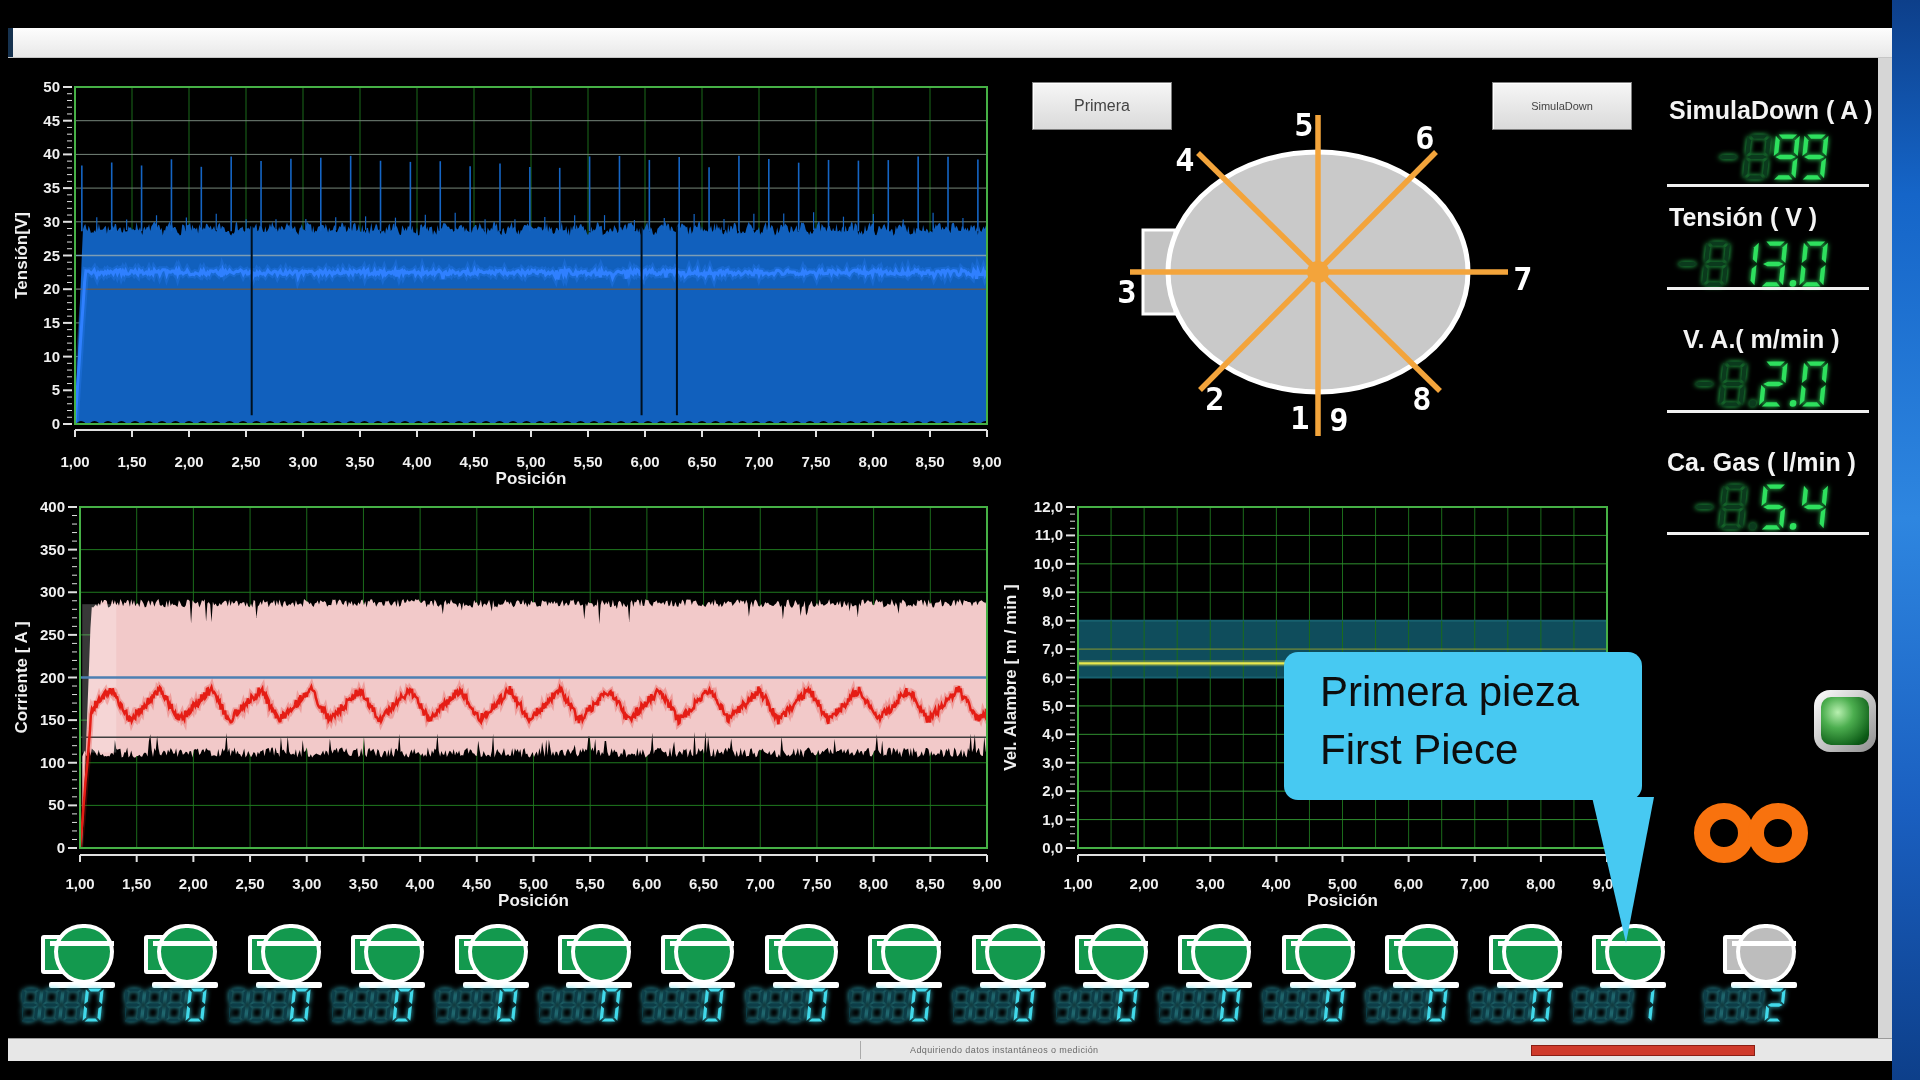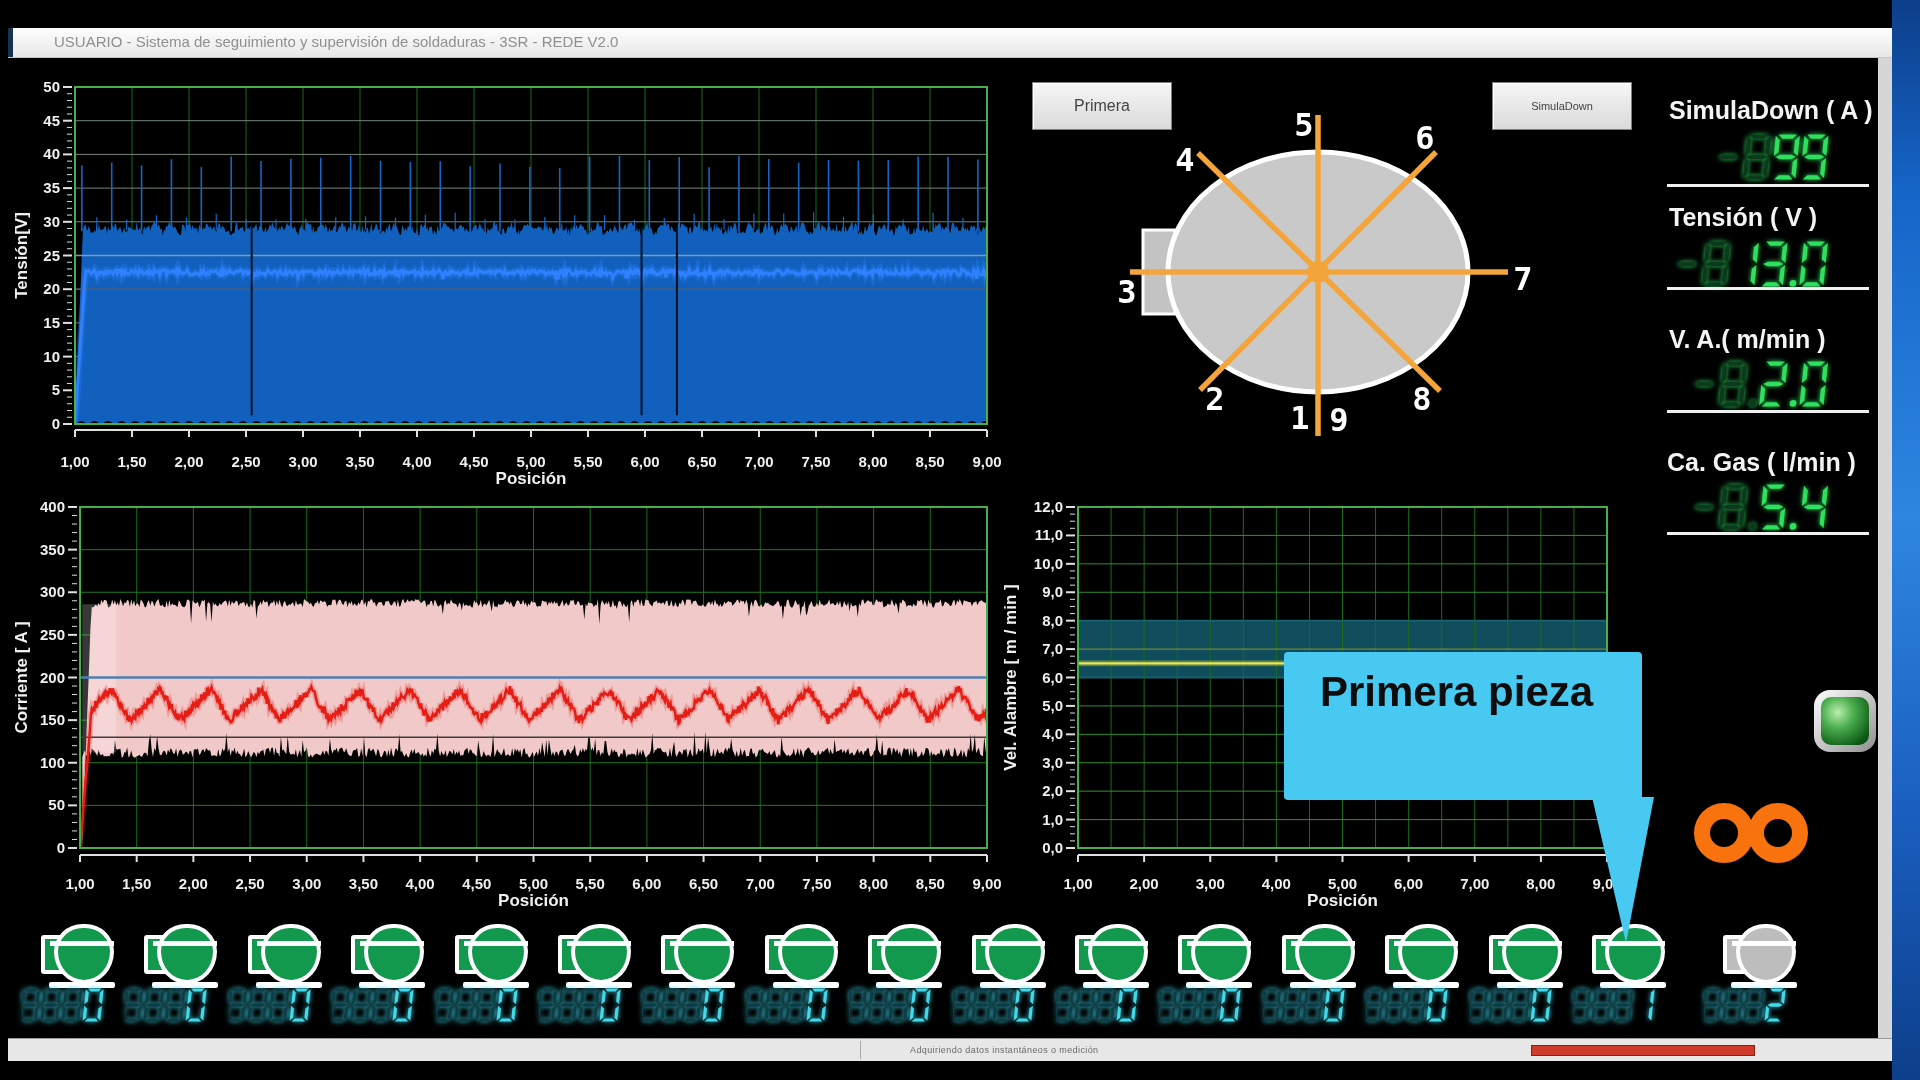--- a/index.html
+++ b/index.html
@@ -615,7 +615,6 @@
 
   <div id="titlebar">
     <div class="accent"></div>
-    <div class="t">USUARIO - Sistema de seguimiento y supervisión de soldaduras - 3SR - REDE V2.0</div>
   </div>
   <div id="rightgray"></div>
   <div id="bluedesk"></div>

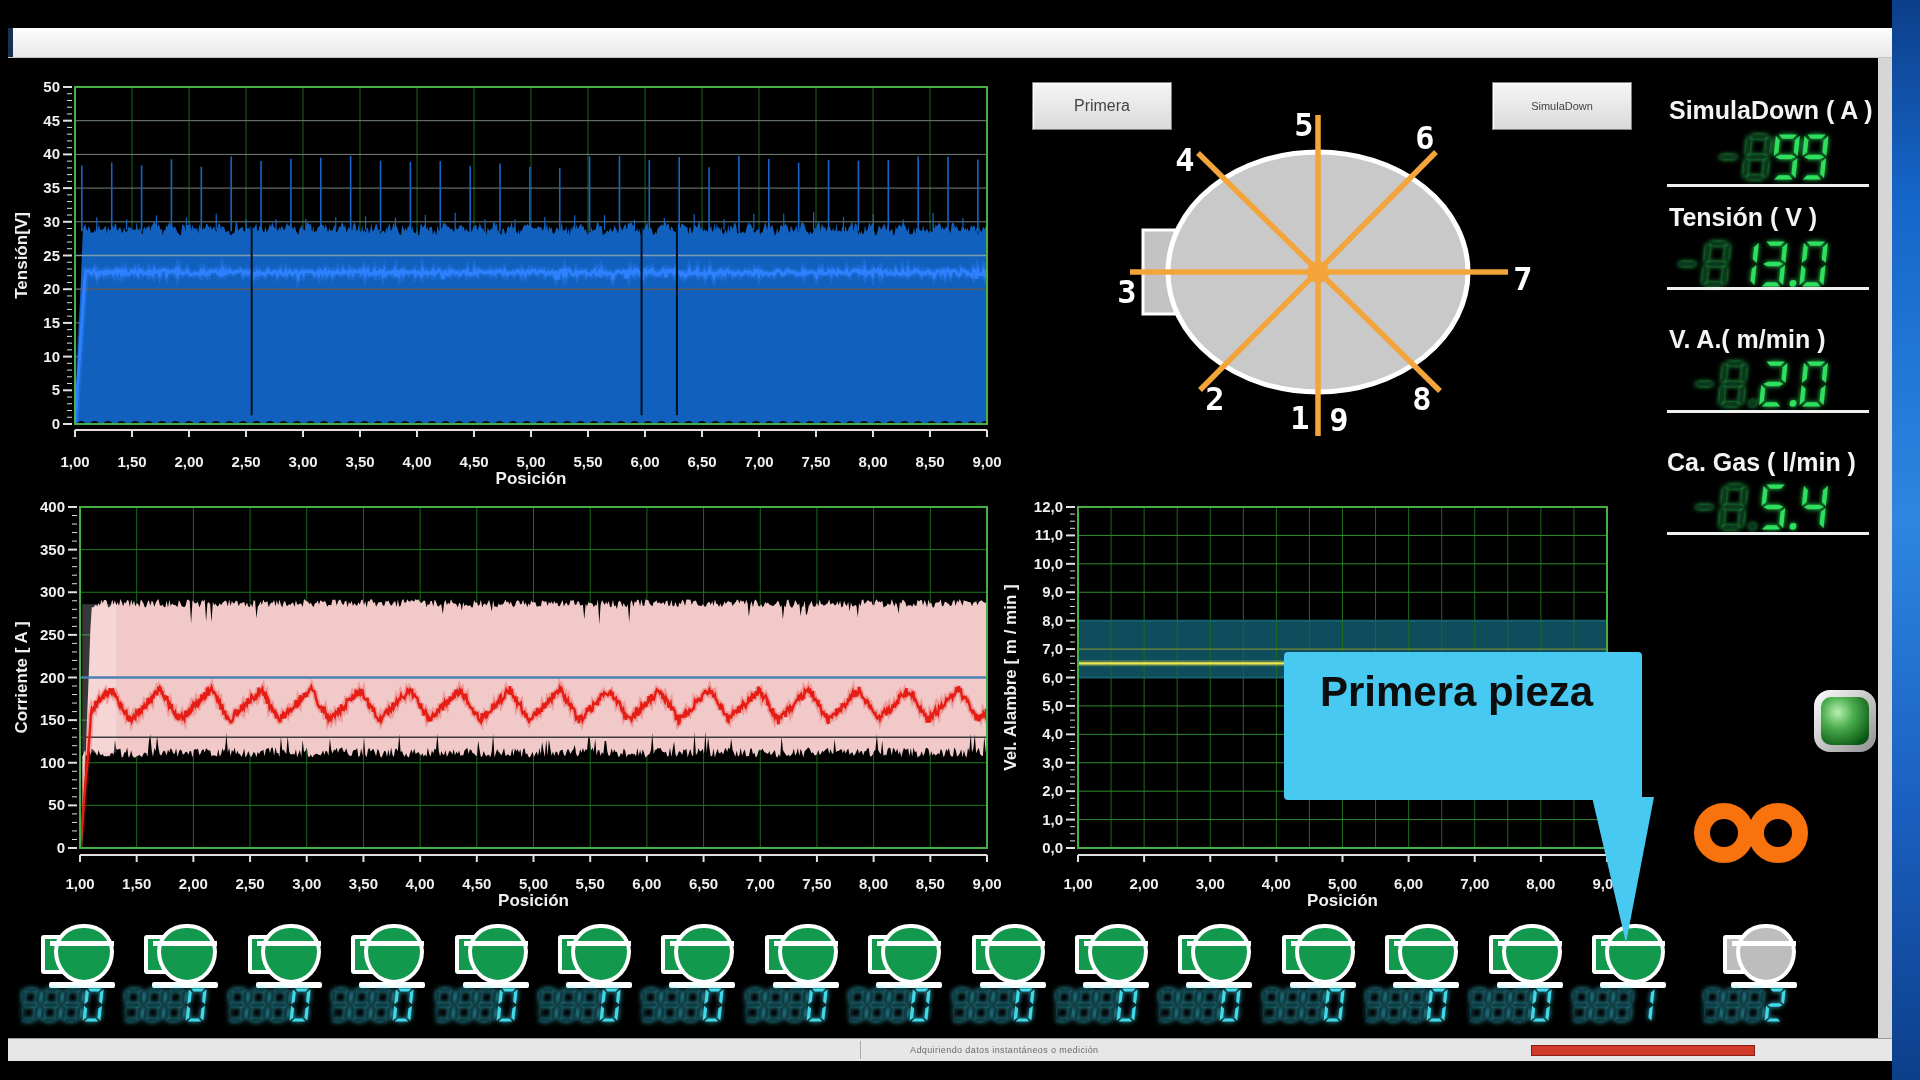--- a/index.html
+++ b/index.html
@@ -701,7 +701,7 @@
     <div class="gline" style="top:84px"></div>
   </div>
   <div class="gauge" style="top:325px">
-    <div class="glabel" style="margin-left:14px">V. A.( m/min )</div>
+    <div class="glabel" style="margin-left:28px">V. A.( m/min )</div>
     <div class="gdisp" style="top:36px">
         <svg width="138.0" height="46" viewBox="0 0 540 180" style="filter: drop-shadow(rgb(46, 224, 94) 0px 0px 2.5px);">
           <g transform="translate(0,0) skewX(-6)">

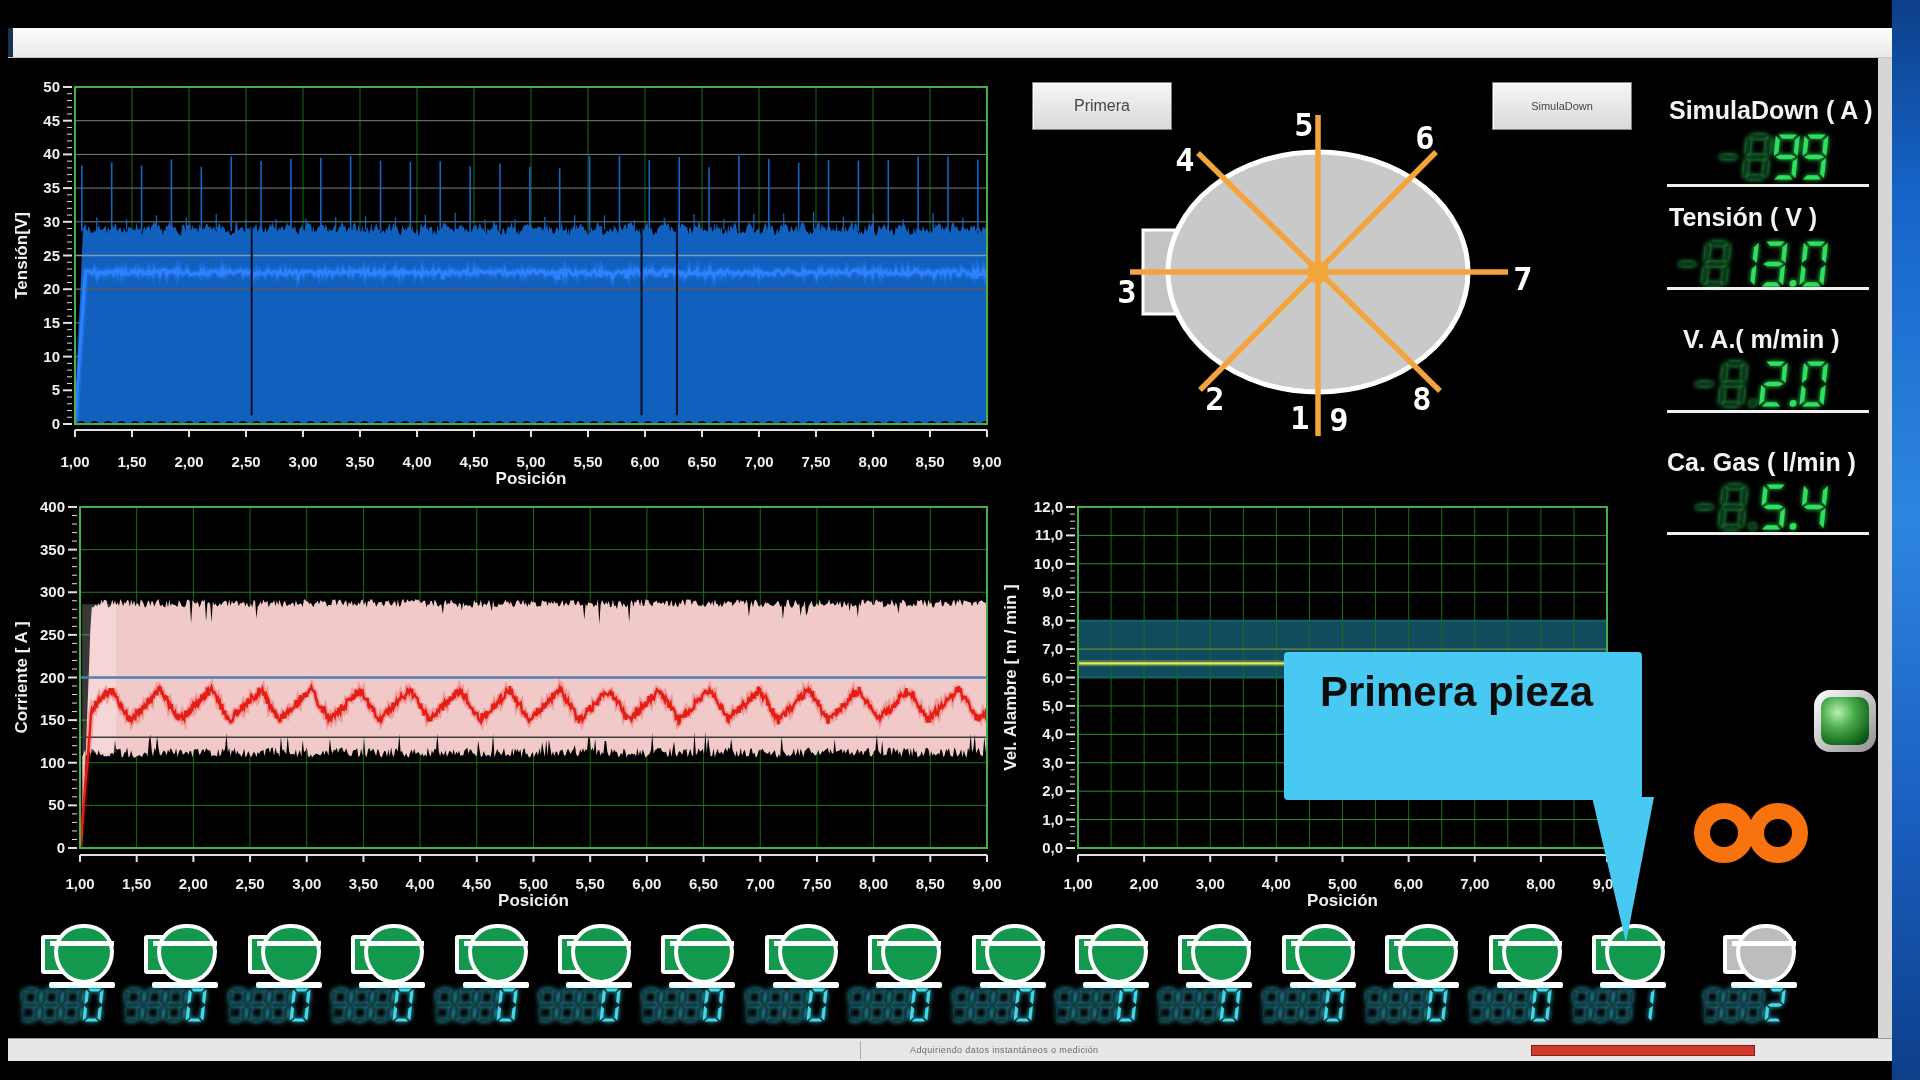--- a/index.html
+++ b/index.html
@@ -40,7 +40,7 @@
   .gauge .gdisp{position:absolute;right:45px;display:flex;justify-content:flex-end;}
   .gauge .gline{position:absolute;left:12px;width:202px;height:3px;background:#f0f0f0;}
   
-  #bubble{position:absolute;left:1284px;top:652px;width:358px;height:148px;border-radius:4px;z-index:6;font-weight:bold;}
+  #bubble{position:absolute;left:1284px;top:652px;width:358px;height:148px;border-radius:14px;z-index:6;}
   #bubble .l1{position:absolute;left:36px;top:16px;font-size:42px;color:#0d0d0d;}
   #bubble .l2{position:absolute;left:36px;top:74px;font-size:42px;color:#0d0d0d;}
   #bubbletail{position:absolute;left:1570px;top:795px;z-index:5;}

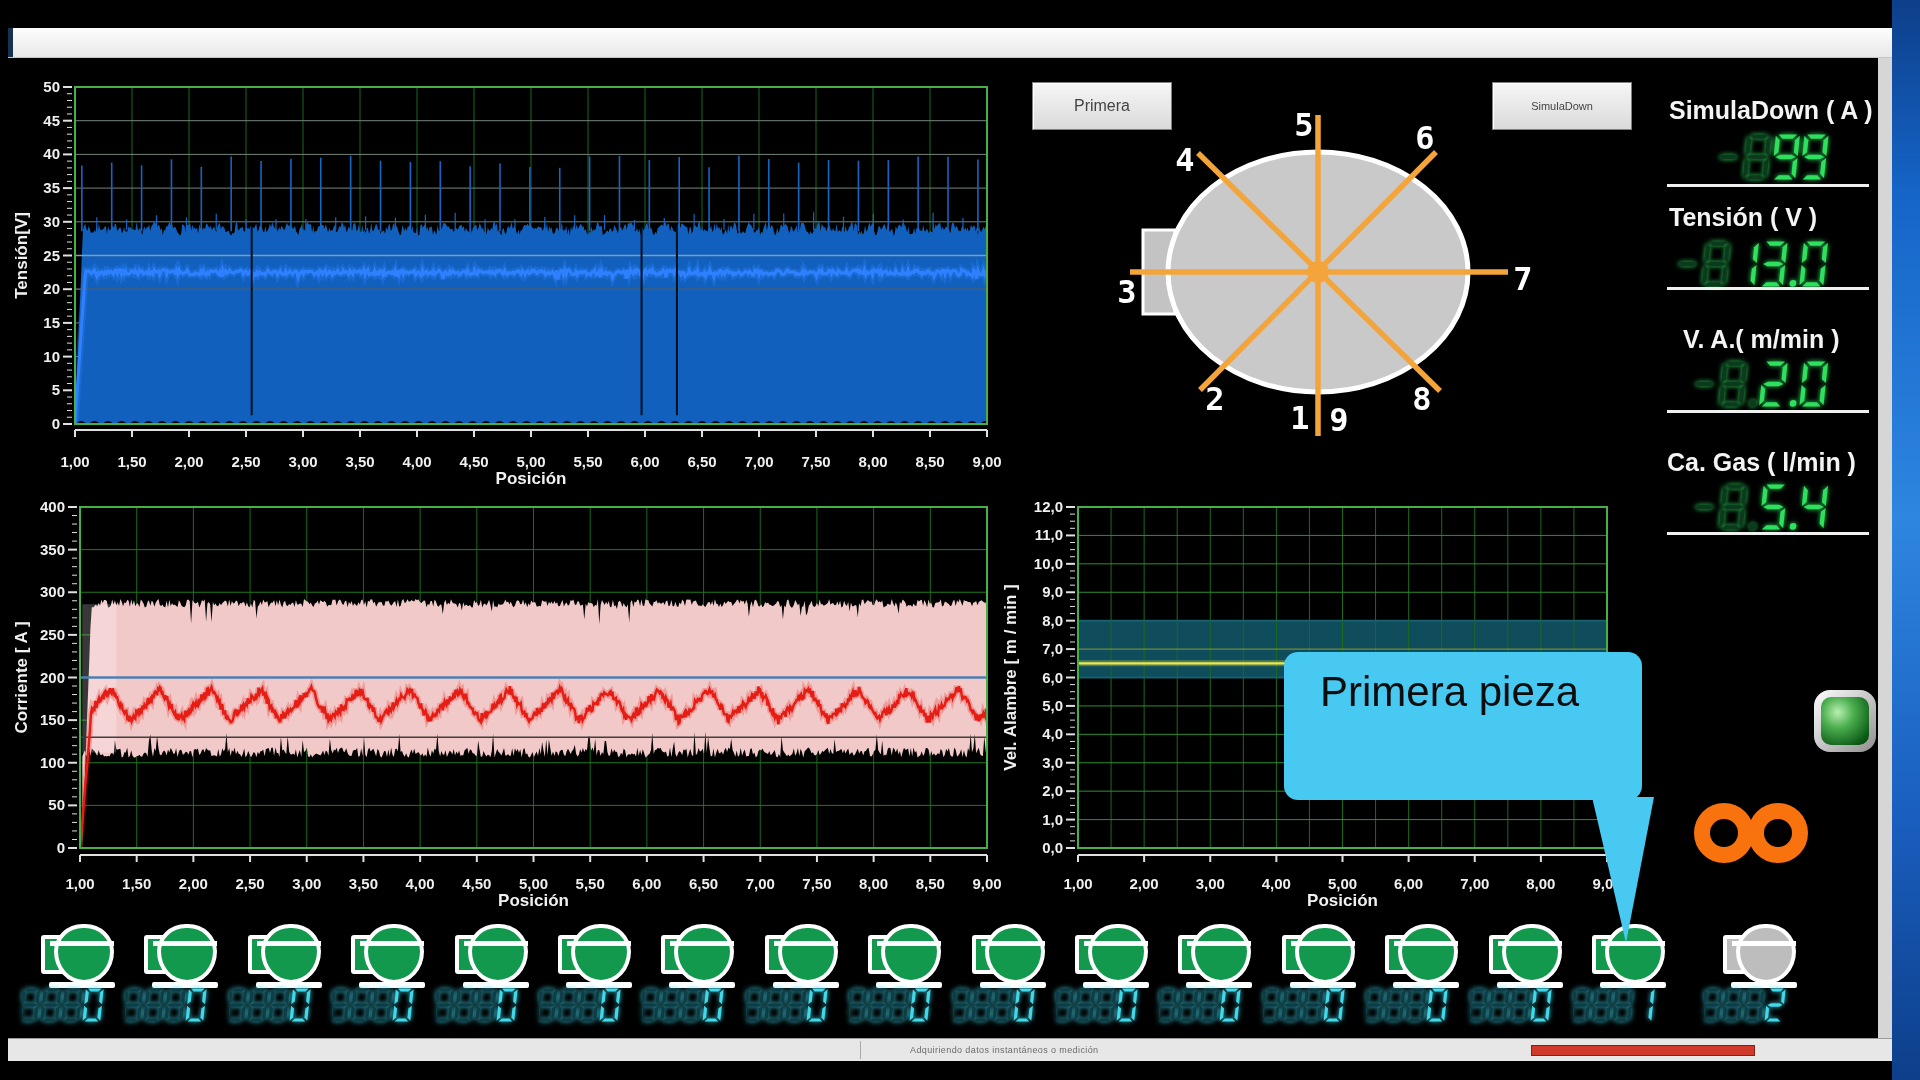--- a/index.html
+++ b/index.html
@@ -1524,6 +1524,7 @@
   </svg>
   <div id="bubble" style="background: rgb(71, 201, 242);">
     <div class="l1">Primera pieza</div>
+    <div class="l2">First Piece</div>
   </div>
 
   <div id="statusbar">

